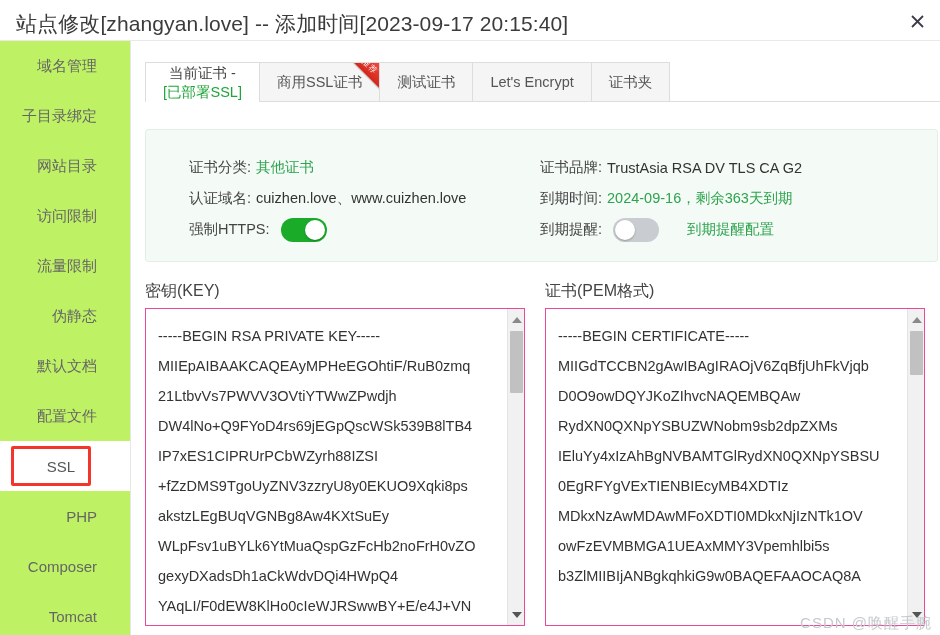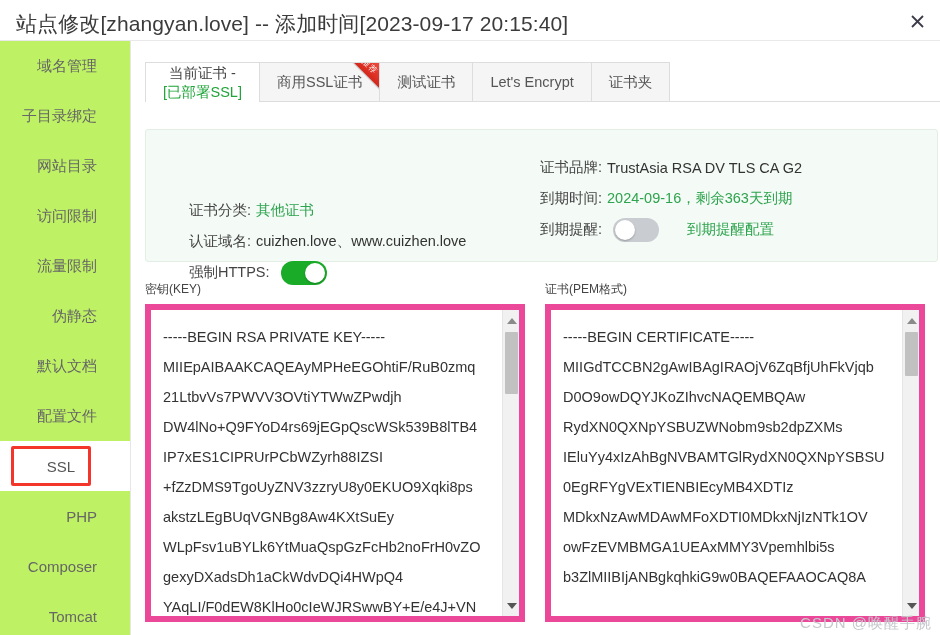--- a/index.html
+++ b/index.html
@@ -149,7 +149,7 @@
     border-radius: 3px;
   }
   .info-col { position: absolute; top: 22px; }
-  .info-col.left { left: 43px; margin-top: 43px; }
+  .info-col.left { left: 43px; }
   .info-col.right { left: 394px; }
   .info-row {
     height: 31px;

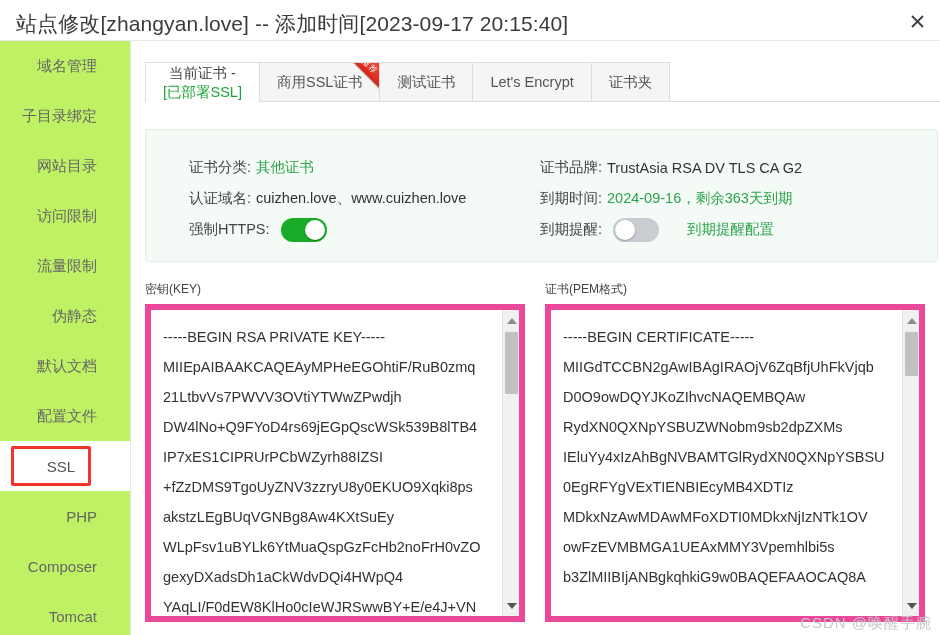--- a/index.html
+++ b/index.html
@@ -193,7 +193,7 @@
   
   .field { position: absolute; }
   .field .flabel {
-    font-size: 12px;
+    font-size: 16px;
     color: #444;
     margin-bottom: 6px;
     display: block;

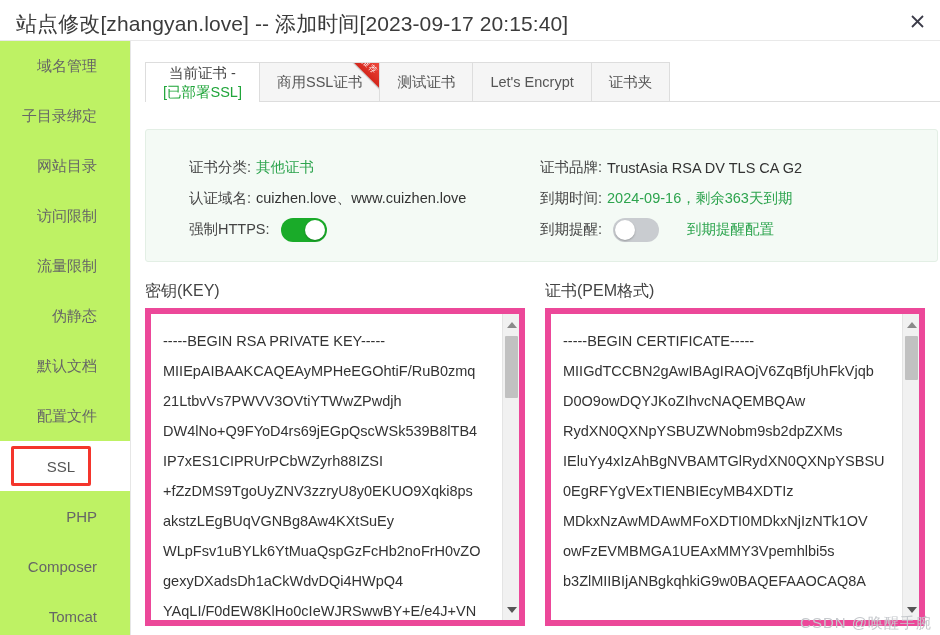--- a/index.html
+++ b/index.html
@@ -201,7 +201,7 @@
   .ta-wrap {
     position: relative;
     width: 100%;
-    border: 6px solid #ec4899;
+    border: 1px solid #ec4899;
     background: #fff;
     overflow: hidden;
   }

